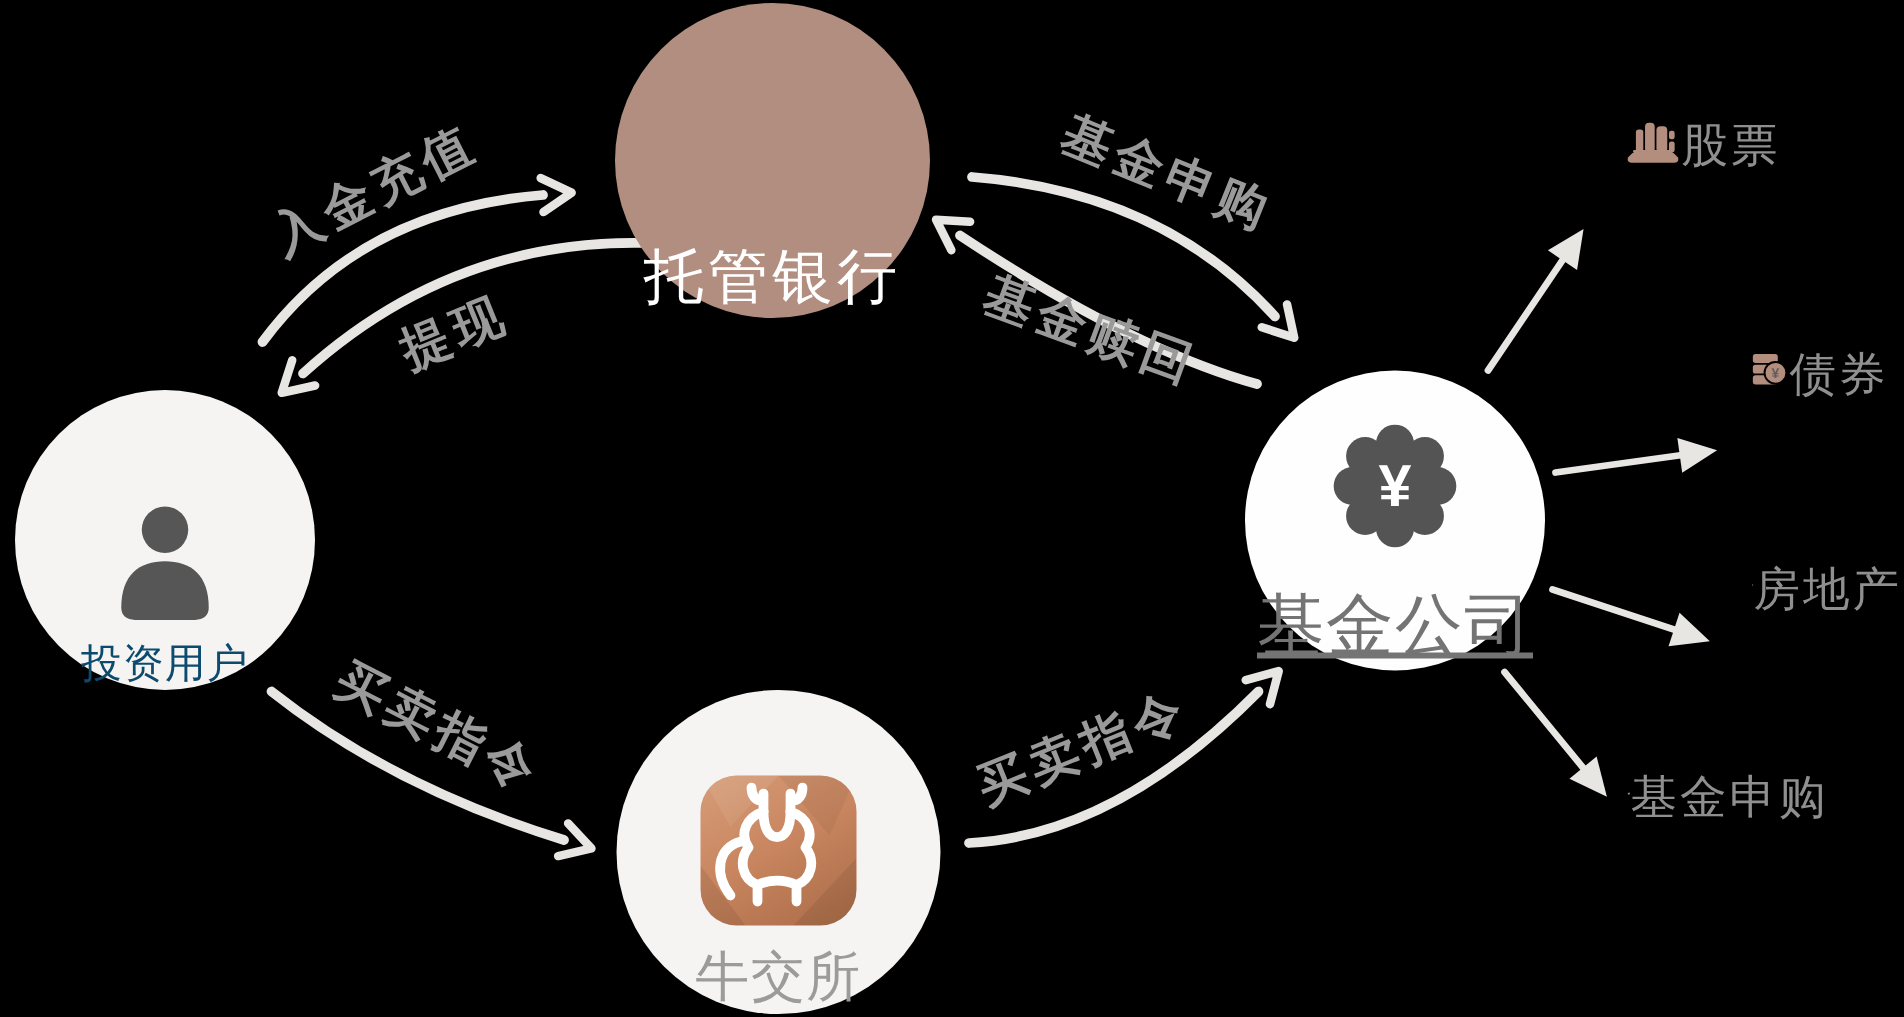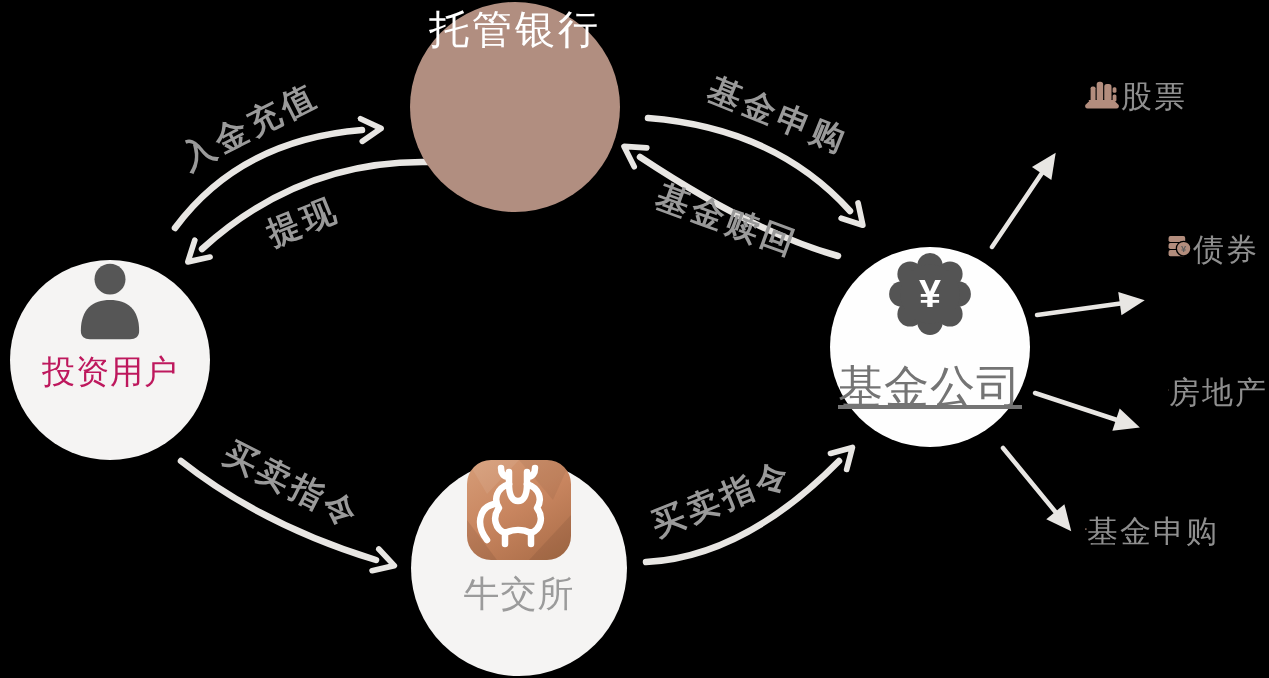--- a/index.html
+++ b/index.html
@@ -10,7 +10,7 @@
   #arrow-layer{position:absolute;left:0;top:0;}
   .node{
     position:absolute;border-radius:50%;
-    display:flex;flex-direction:column;align-items:center;justify-content:flex-start;
+    display:flex;flex-direction:column;align-items:center;justify-content:flex-end;
   }
   .node-label{white-space:nowrap;}
   #node-investor{left:10px;top:260px;width:200px;height:200px;background:#f5f4f3;}

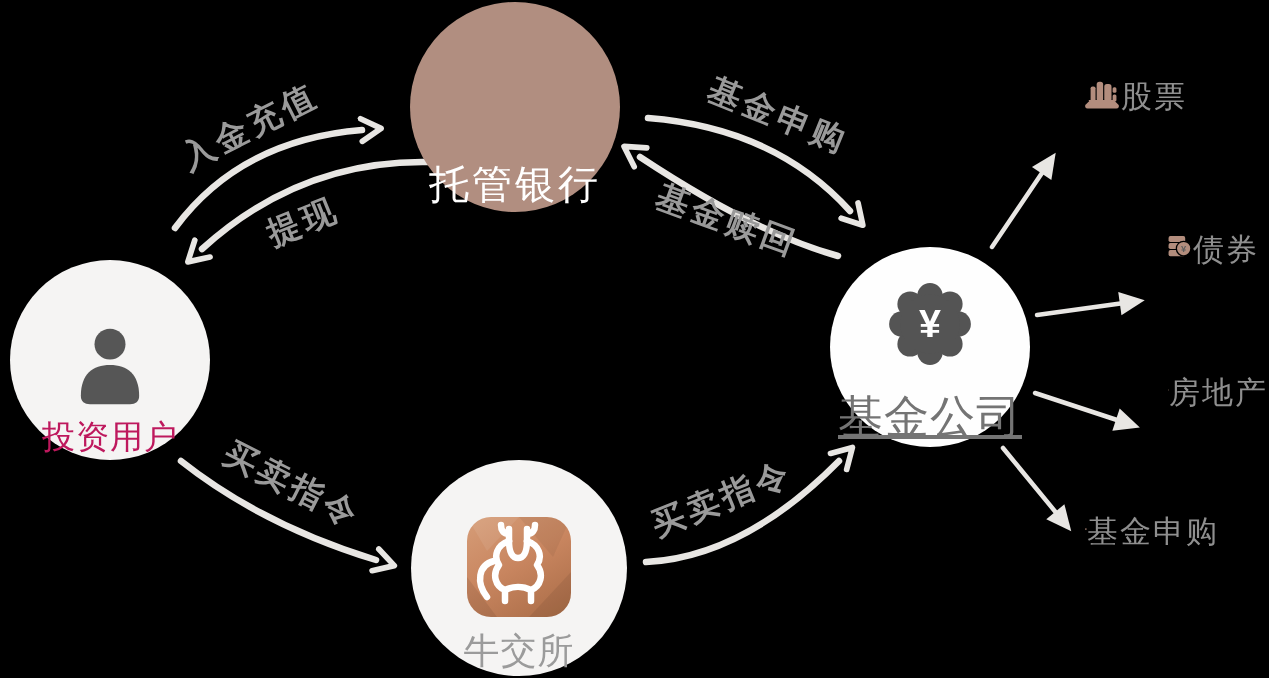--- a/index.html
+++ b/index.html
@@ -14,7 +14,7 @@
   }
   .node-label{white-space:nowrap;}
   #node-investor{left:10px;top:260px;width:200px;height:200px;background:#f5f4f3;}
-  #node-investor .node-label{color:#be185d;font-size:33px;margin-top:8px;letter-spacing:1px;}
+  #node-investor .node-label{color:#0c4a6e;font-size:27px;margin-top:8px;letter-spacing:1px;}
   #node-bank{left:410px;top:2px;width:210px;height:210px;background:#b18e80;}
   #node-bank .node-label{color:#ffffff;font-size:40px;font-weight:300;letter-spacing:3px;}
   #node-exchange{left:411px;top:460px;width:216px;height:216px;background:#f5f4f3;}

